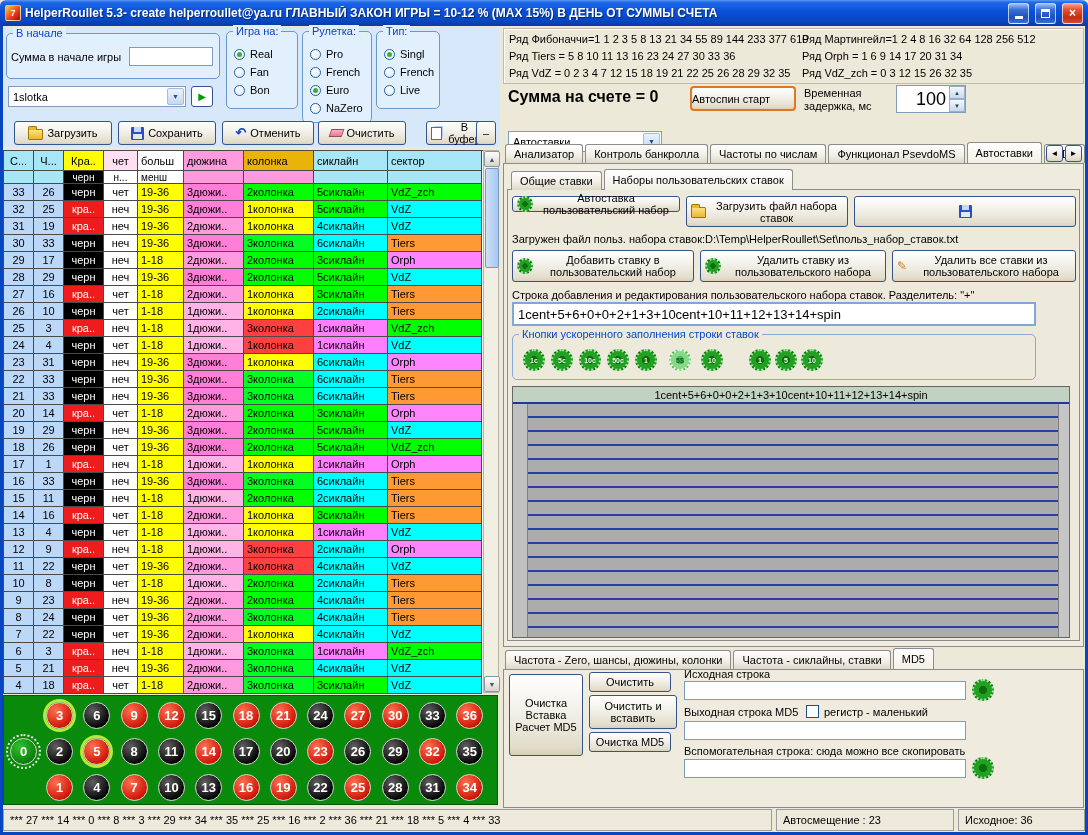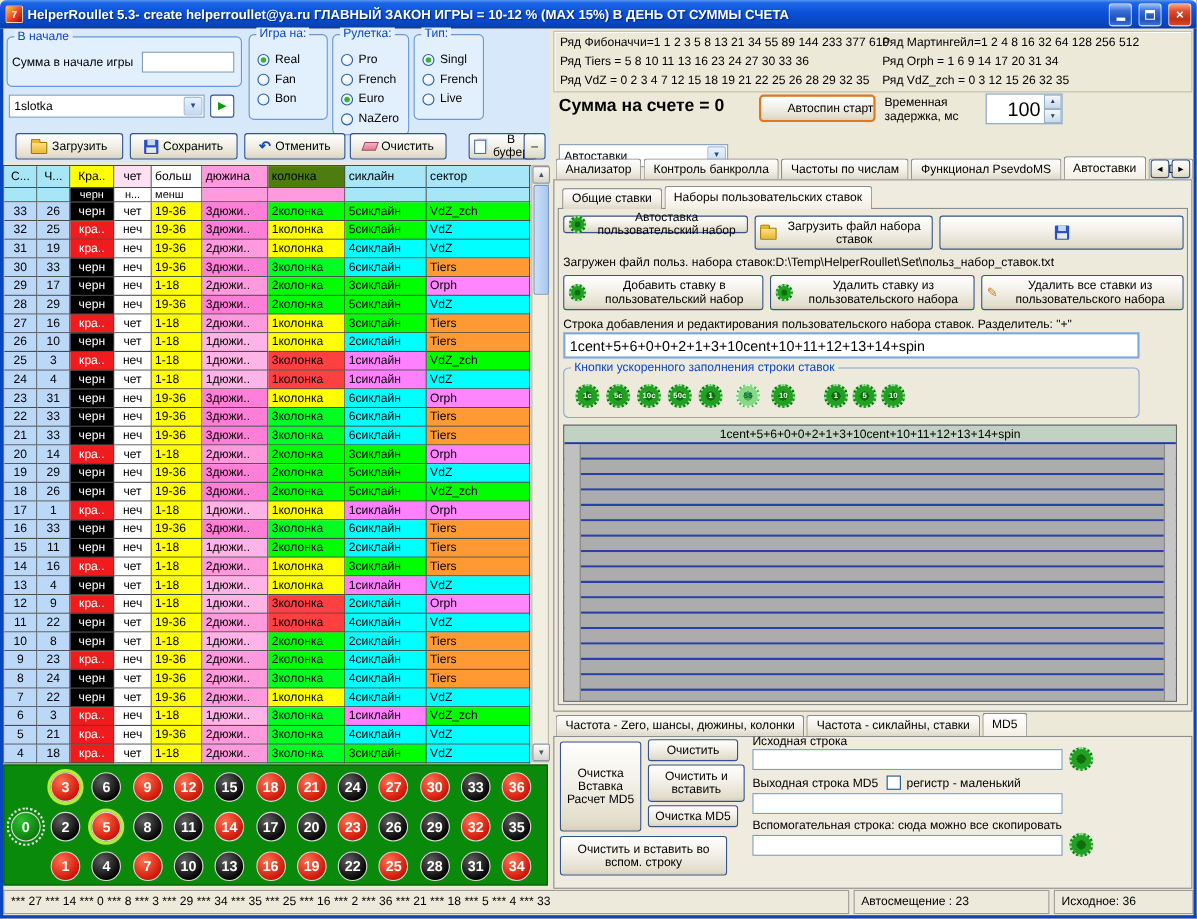--- a/index.html
+++ b/index.html
@@ -97,7 +97,7 @@
   .sum-label { position:absolute; left:508px; top:88px; font-size:16px; font-weight:bold; }
   .autospin { position:absolute; left:690px; top:86px; width:106px; height:25px;
     border:2px solid #E07820; border-radius:4px; font-size:11px; display:flex; align-items:center;
-    justify-content:flex-end; background:linear-gradient(180deg,#FFF,#F2F0E8 45%,#E2DDCB 90%,#D6CFBA); }
+    justify-content:flex-start; background:linear-gradient(180deg,#FFF,#F2F0E8 45%,#E2DDCB 90%,#D6CFBA); }
   .delay-label { position:absolute; left:804px; top:87px; width:88px; font-size:11px; line-height:13px; }
   .spinbox { position:absolute; left:896px; top:85px; width:70px; height:28px;
     border:1px solid #7F9DB9; background:#fff; display:flex; }

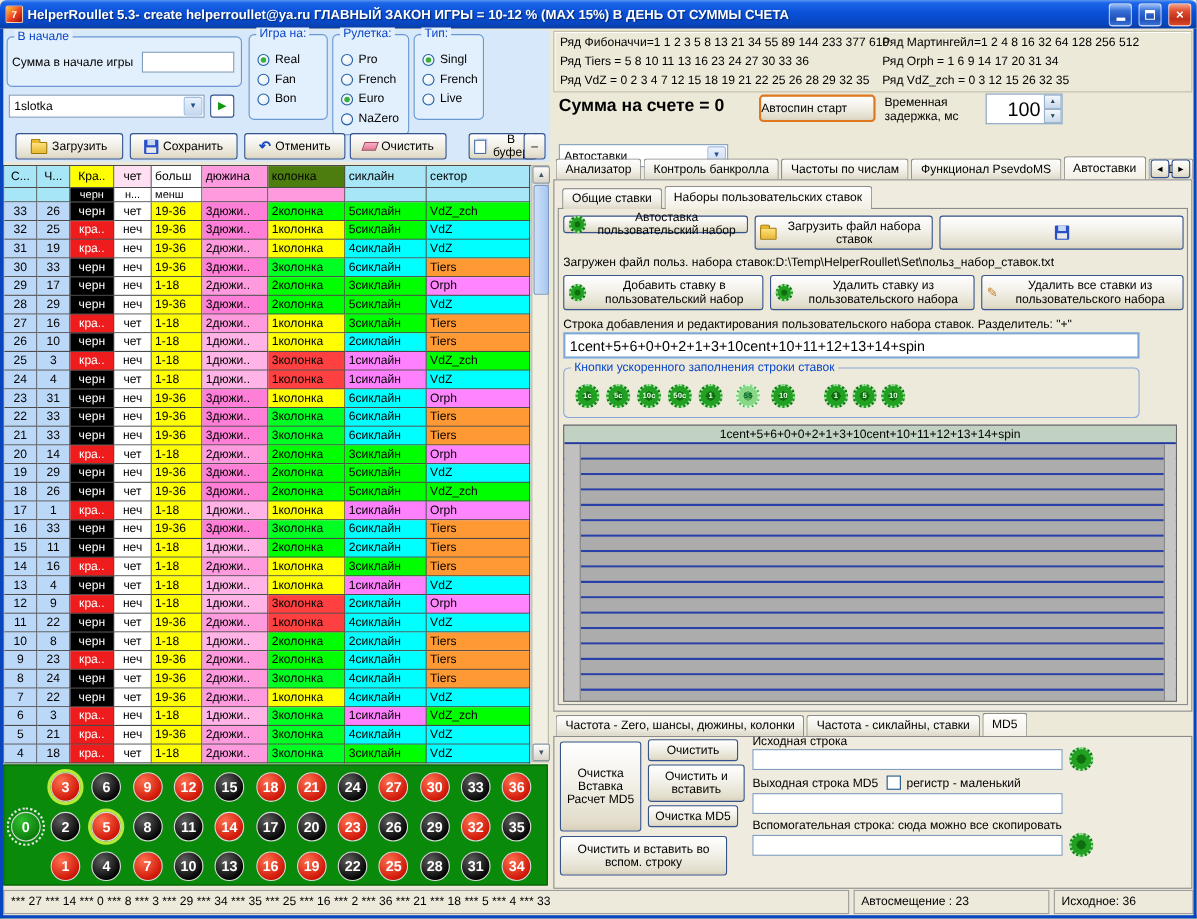--- a/index.html
+++ b/index.html
@@ -264,7 +264,7 @@
         <div class="t-cell c3" style="background: rgb(255, 224, 242);">чет</div>
         <div class="t-cell c4" style="background: rgb(255, 255, 255);">больш</div>
         <div class="t-cell c5" style="background: rgb(255, 154, 223);">дюжина</div>
-        <div class="t-cell c6" style="background: #4d7c0f;">колонка</div>
+        <div class="t-cell c6" style="background: #eab308;">колонка</div>
         <div class="t-cell c7" style="background: rgb(166, 230, 246);">сиклайн</div>
         <div class="t-cell c8" style="background: rgb(166, 230, 246);">сектор</div>
       </div>

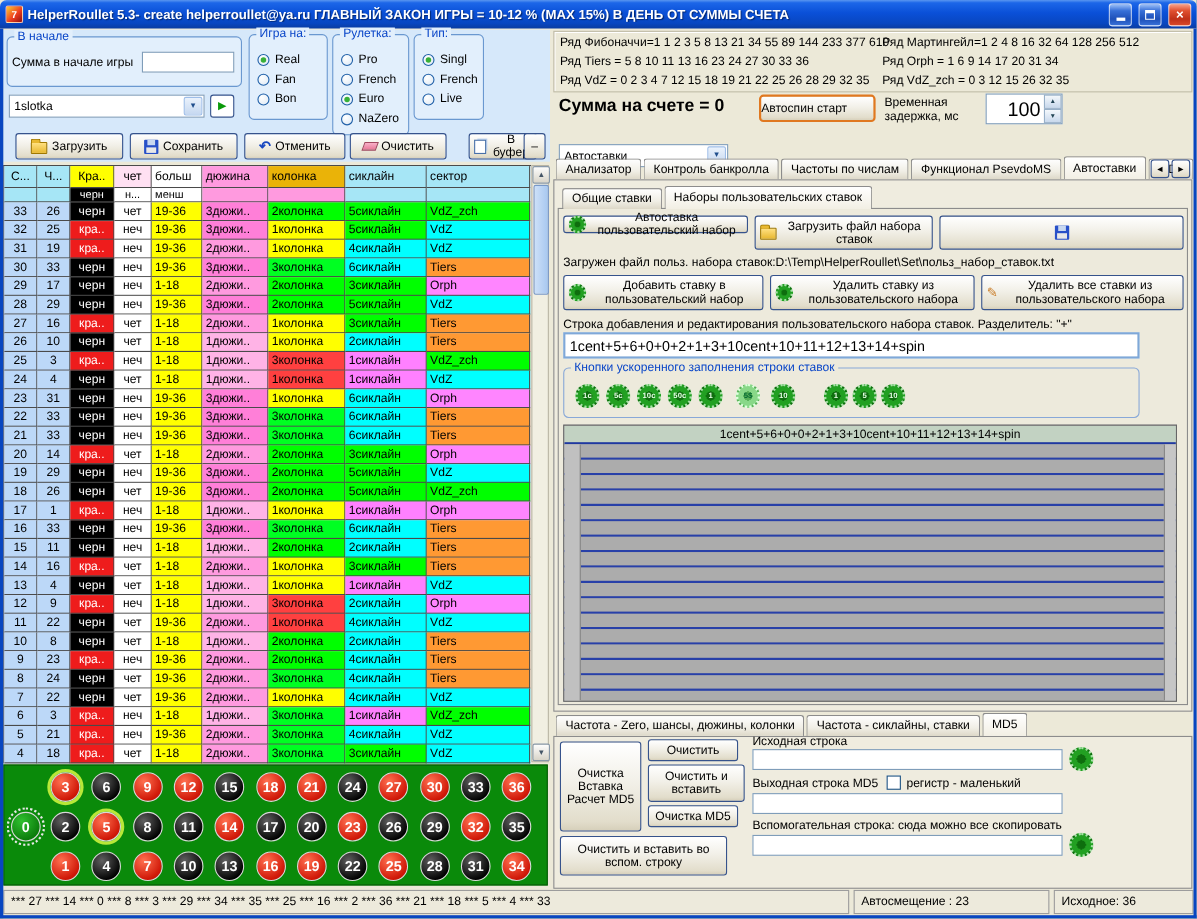--- a/index.html
+++ b/index.html
@@ -815,9 +815,6 @@
   <input class="inp abs" style="left: 684px; top: 759px; width: 282px; height: 19px;" value="">
   <div class="chip" style="left:972px;top:757px"></div>
 
-  <div class="btn abs" style="left:509px;top:760px;width:152px;height:36px;white-space:normal">
-    <span>Очистить и вставить во вспом. строку</span>
-  </div>
 
   <div class="sfield" style="left:3px;width:769px">*** 27 *** 14 *** 0 *** 8 *** 3 *** 29 *** 34 *** 35 *** 25 *** 16 *** 2 *** 36 *** 21 *** 18 *** 5 *** 4 *** 33</div>
   <div class="sfield" style="left:776px;width:178px">Автосмещение : 23</div>

